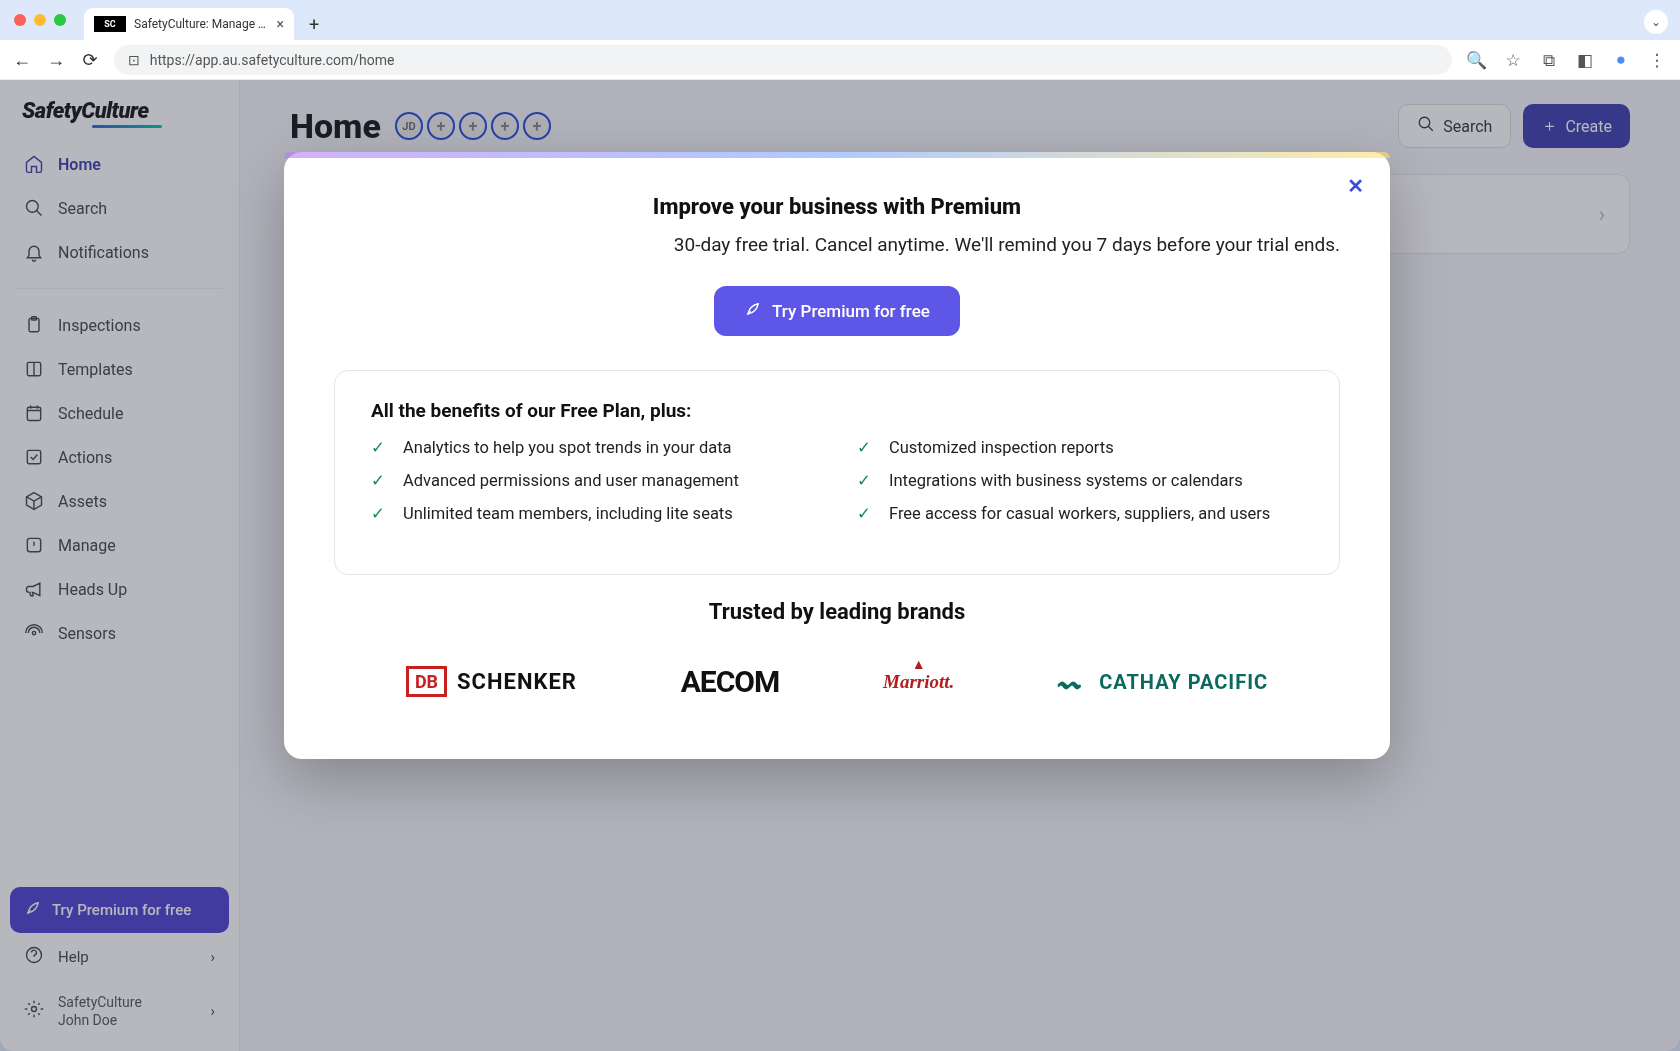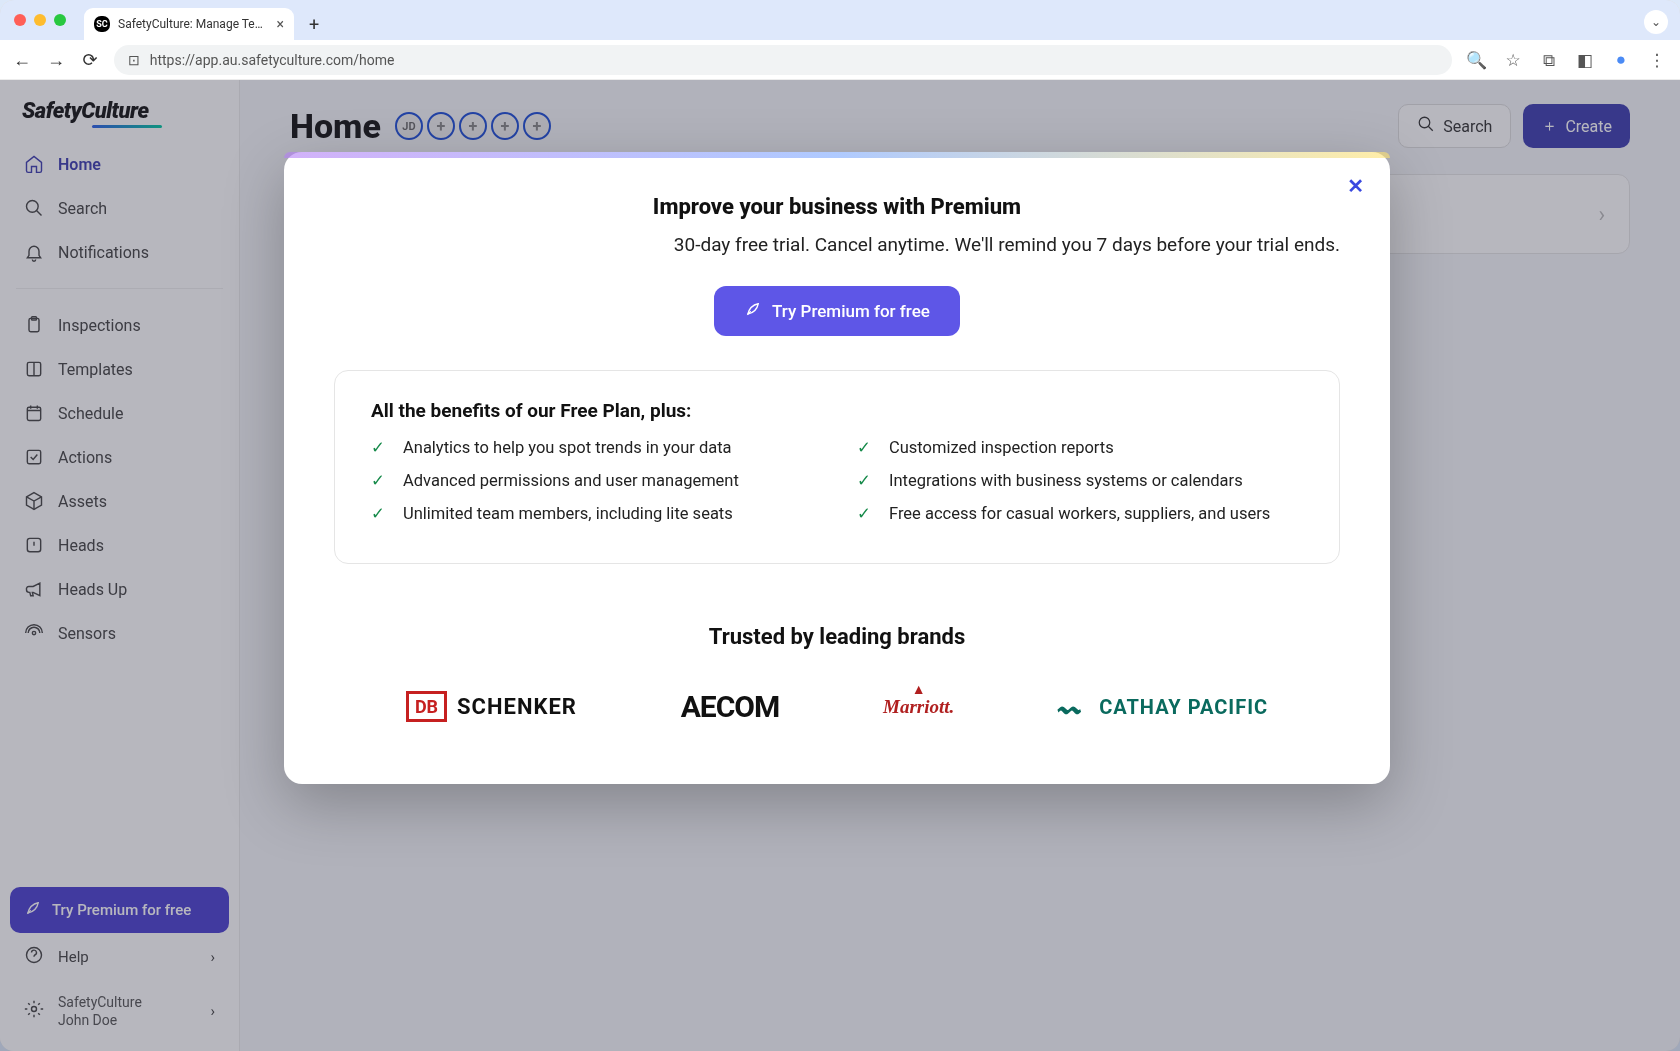--- a/index.html
+++ b/index.html
@@ -48,7 +48,7 @@
   font-size: 12px;
   color: #333;
 }
-.tab .favicon { width:16px; height:16px; background:#000; color:#fff; font-size:9px; font-weight:bold; display:flex; align-items:center; justify-content:center; border-radius:7px; }
+.tab .favicon { width:32px; height:16px; background:#000; color:#fff; font-size:9px; font-weight:bold; display:flex; align-items:center; justify-content:center; border-radius:0; }
 .tab .title { flex:1; white-space:nowrap; overflow:hidden; text-overflow:ellipsis; }
 .tab .x { color:#555; font-size:14px; cursor:pointer; }
 .newtab { width:28px; height:28px; display:flex; align-items:center; justify-content:center; color:#333; font-size:18px; margin-bottom:2px; }

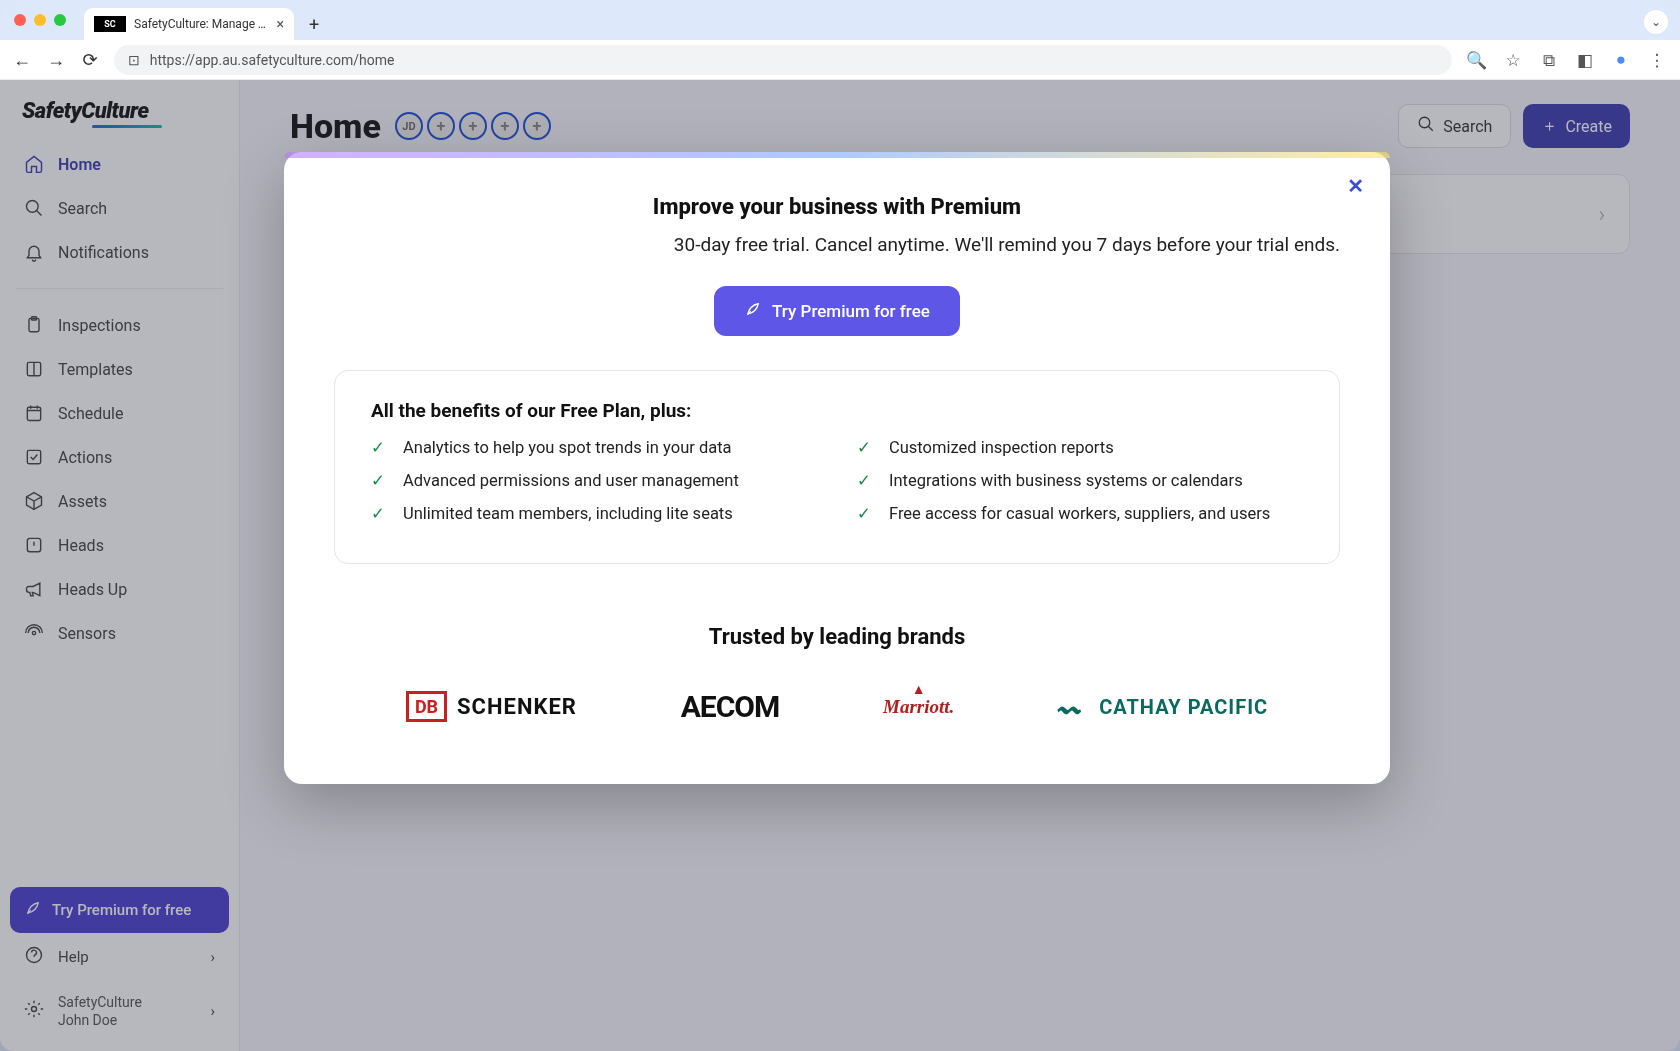--- a/index.html
+++ b/index.html
@@ -197,7 +197,7 @@
 }
 .benefits-box {
   border:1px solid #e5e5e5; border-radius:14px;
-  margin-top:34px; padding:28px 36px 40px;
+  margin-top:34px; padding:28px 36px 51px;
 }
 .benefits-box h3 { font-size:19px; font-weight:700; color:#111; margin-bottom:16px; }
 .benefits-grid { display:grid; grid-template-columns:1fr 1fr; column-gap:40px; row-gap:14px; }

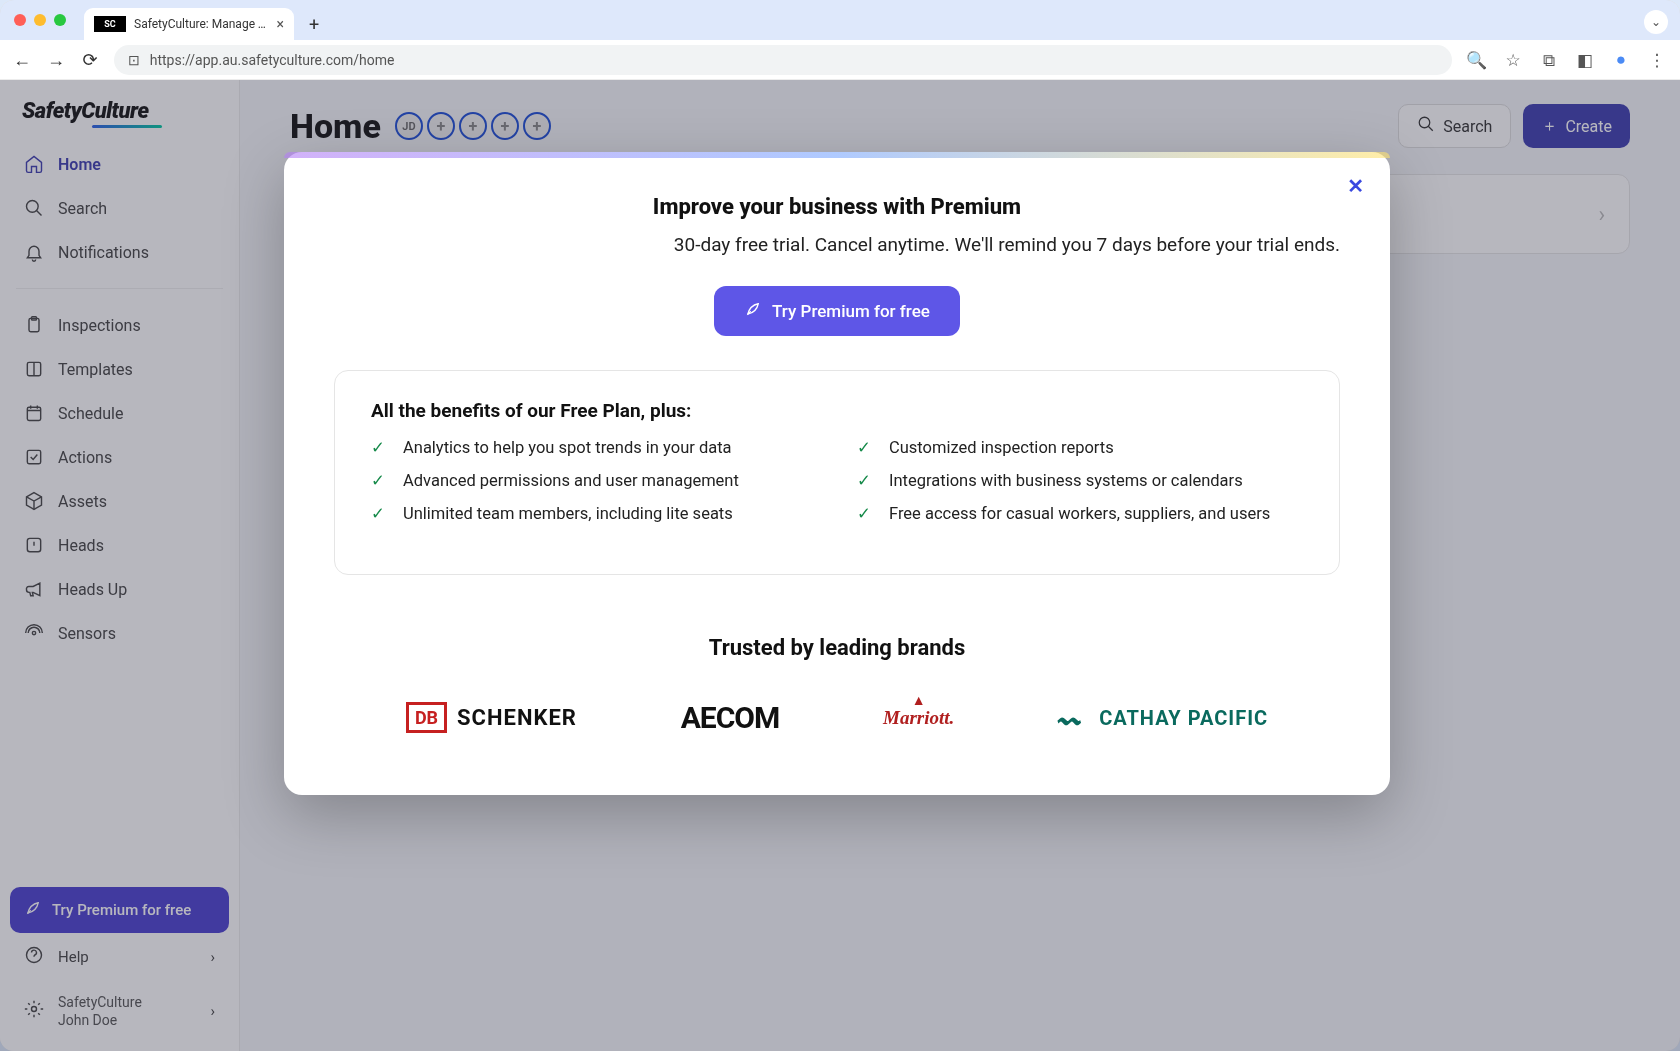--- a/index.html
+++ b/index.html
@@ -343,7 +343,7 @@
                 <path d="M12 8v5M12 16h0"></path>
               </svg>
             </span>
-            <span>Heads</span>
+            <span>Manage</span>
           </div>
         <div class="item">
             <span class="icon">

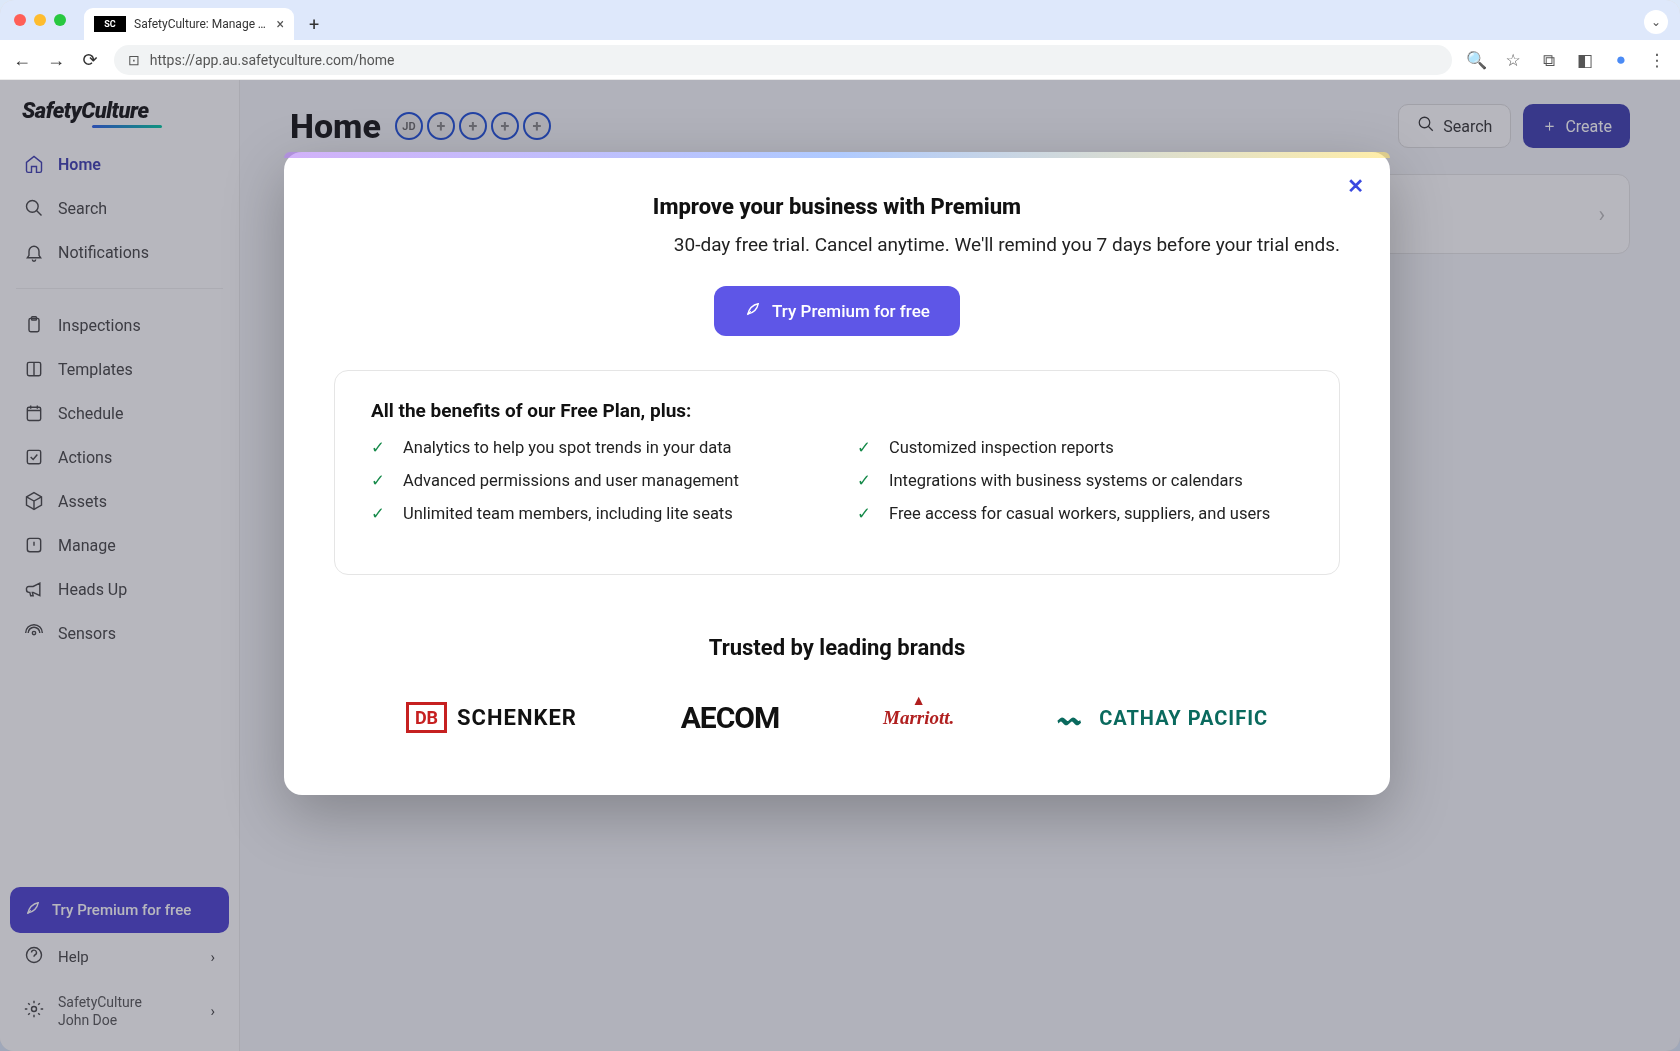--- a/index.html
+++ b/index.html
@@ -204,7 +204,7 @@
 .benefit { display:flex; align-items:center; gap:14px; font-size:16.5px; color:#222; }
 .benefit .chk { color:#168a4a; width:18px; }
 
-.trusted { text-align:center; margin-top:60px; font-size:22px; font-weight:700; color:#111; }
+.trusted { text-align:center; margin-top:24px; font-size:22px; font-weight:700; color:#111; }
 .brands { display:flex; justify-content:space-around; align-items:center; margin-top:40px; padding:0 20px; }
 .brand { font-weight:700; display:flex; align-items:center; gap:10px; }
 .brand.db { color:#c62020; font-size:22px; }

